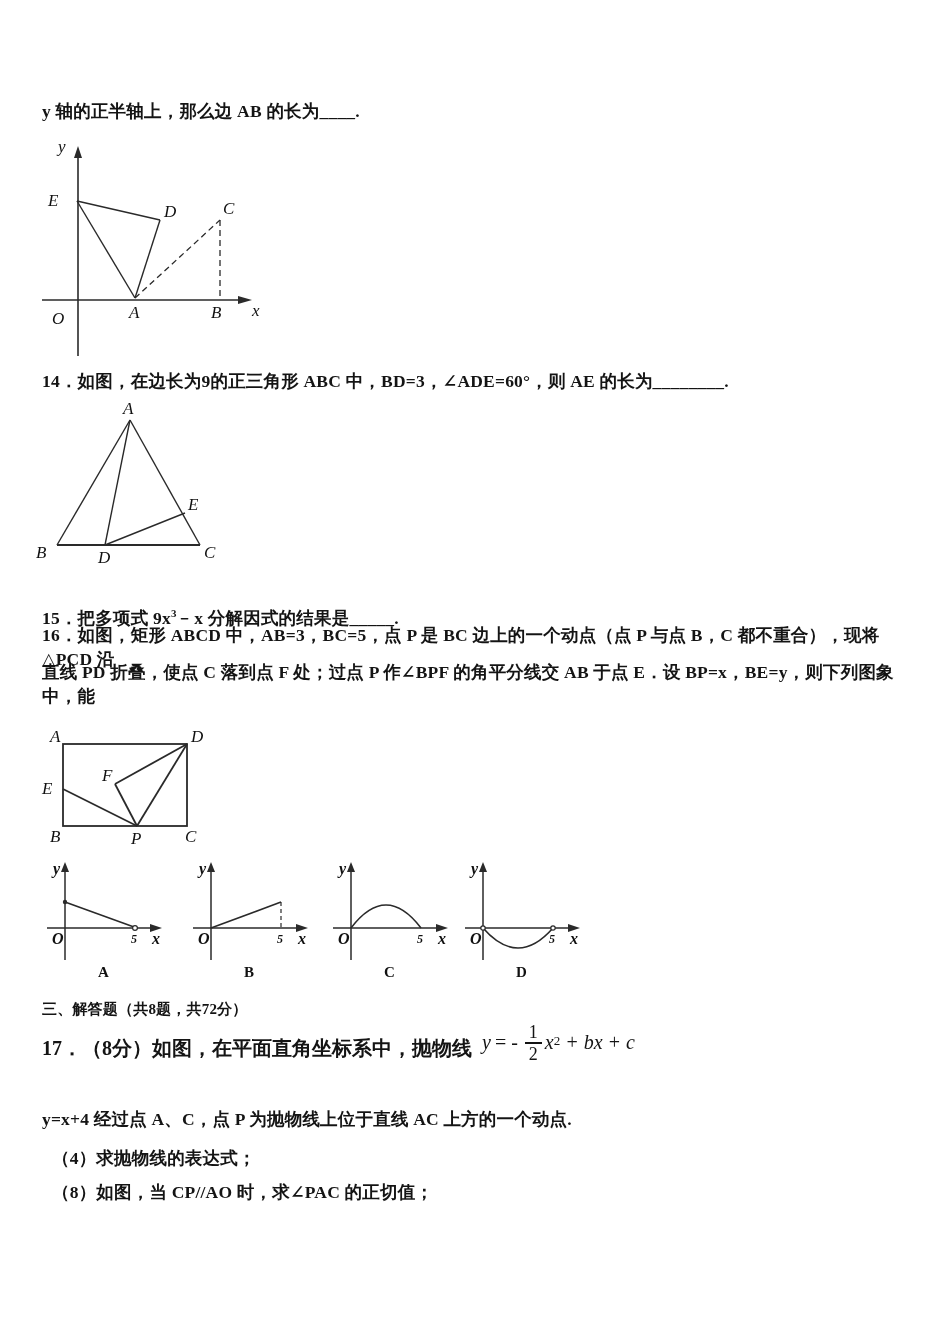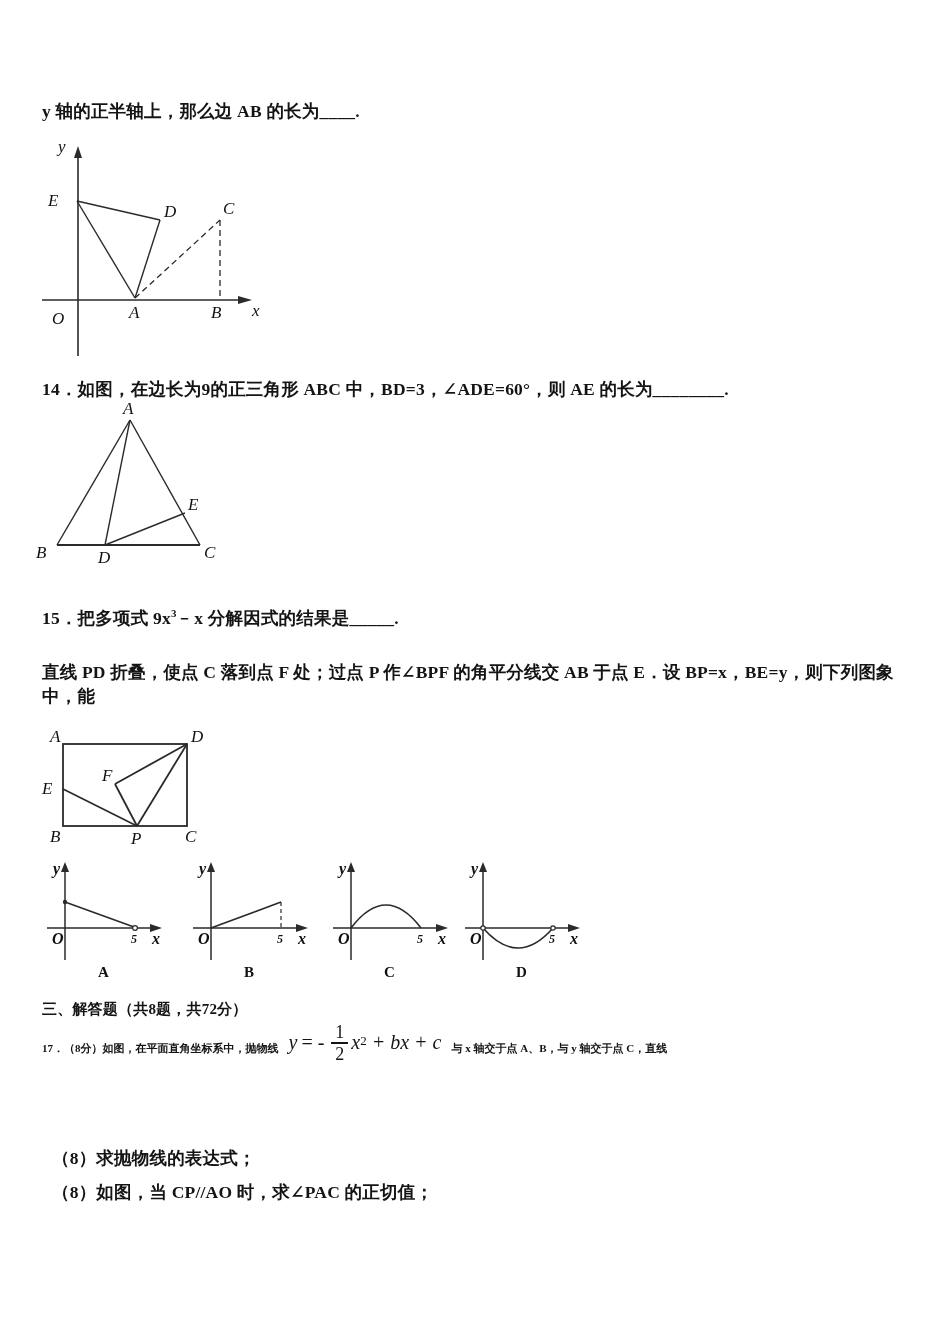--- a/index.html
+++ b/index.html
@@ -61,7 +61,7 @@
     <text x="181" y="180" class="figlabel">B</text>
   </svg>
 
-  <div class="tline" style="top:378px">14．如图，在边长为9的正三角形 ABC 中，BD=3，∠ADE=60°，则 AE 的长为________.</div>
+  <div class="tline" style="top:370px">14．如图，在边长为9的正三角形 ABC 中，BD=3，∠ADE=60°，则 AE 的长为________.</div>
 
   <svg width="240" height="175" style="position:absolute;left:20px;top:400px">
     <line x1="110" y1="20" x2="37" y2="145" stroke="#2a2a2a" stroke-width="1.4"></line>

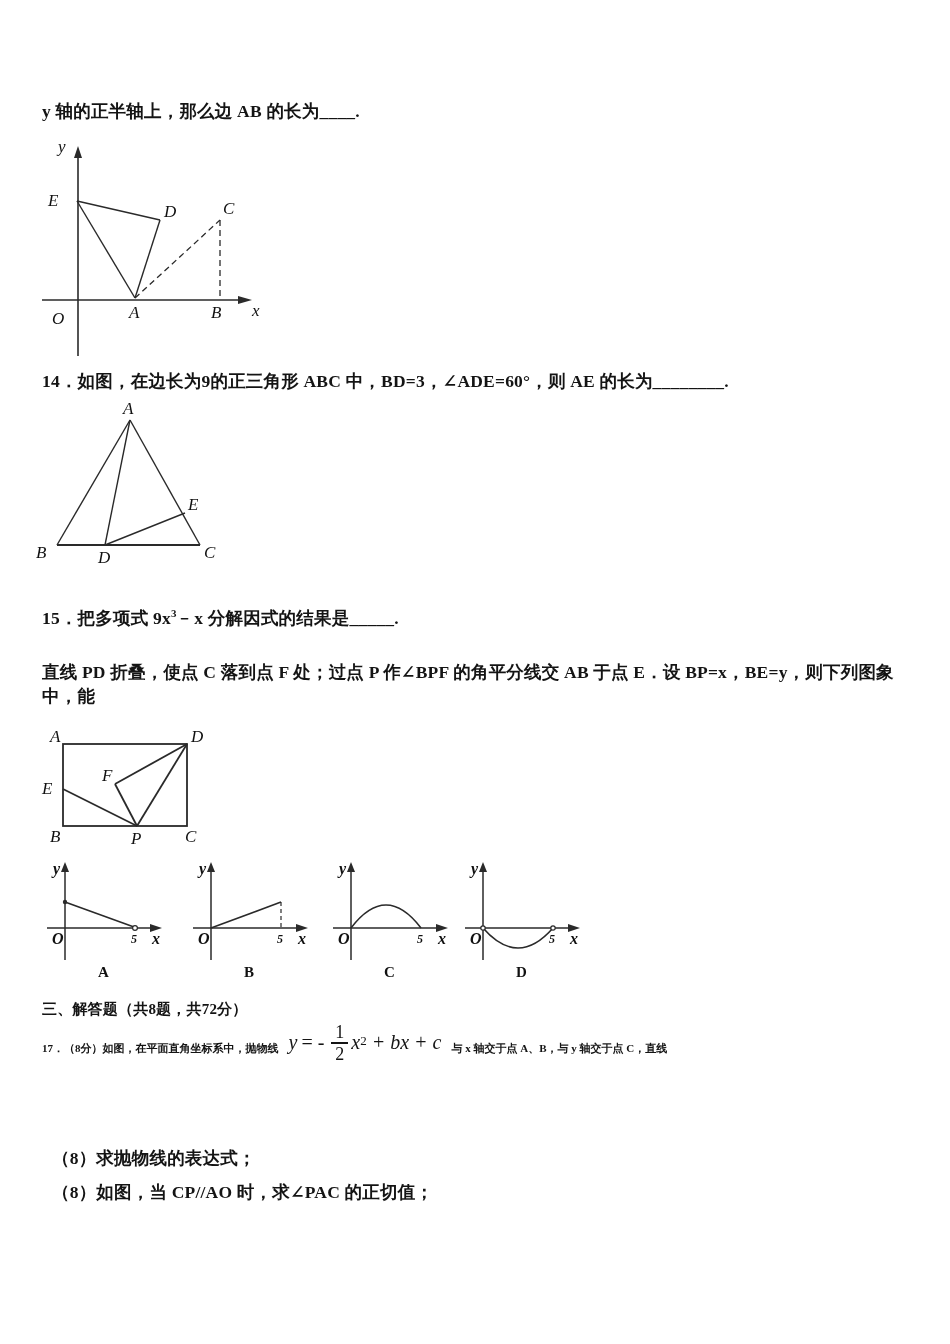--- a/index.html
+++ b/index.html
@@ -78,6 +78,7 @@
 
   <div class="tline" style="top:606px"><span>15．把多项式 9x</span><sup style="font-size:11px">3</sup><span>﹣x 分解因式的结果是_____.</span></div>
 
+  <div class="tline" style="top:624px">16．如图，矩形 ABCD 中，AB=3，BC=5，点 P 是 BC 边上的一个动点（点 P 与点 B，C 都不重合），现将△PCD 沿</div>
   <div class="tline" style="top:661px">直线 PD 折叠，使点 C 落到点 F 处；过点 P 作∠BPF 的角平分线交 AB 于点 E．设 BP=x，BE=y，则下列图象中，能</div>
 
   <svg width="210" height="130" style="position:absolute;left:30px;top:726px">

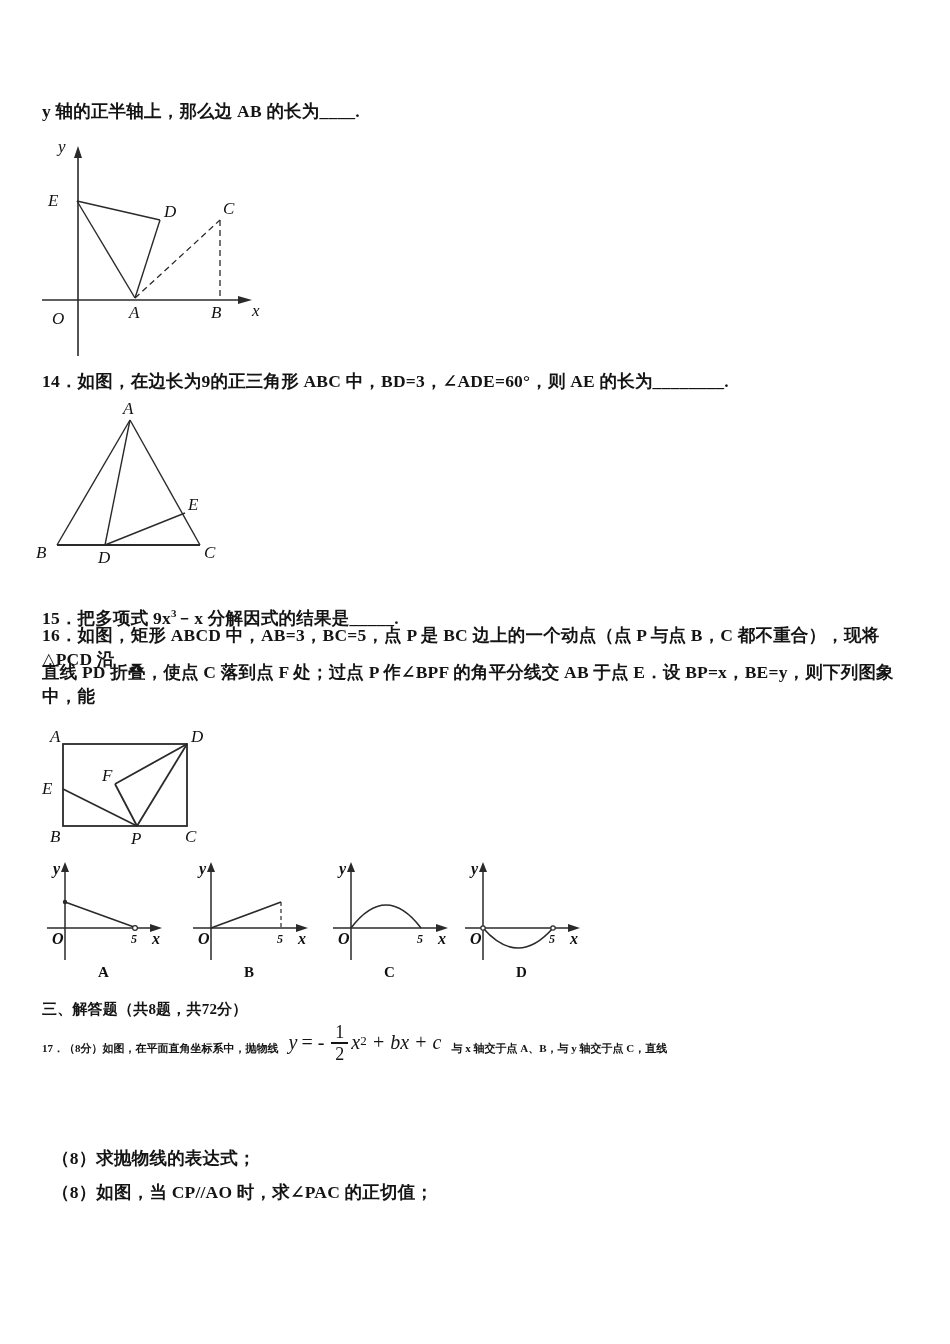--- a/index.html
+++ b/index.html
@@ -21,7 +21,7 @@
   .optlabel{font-size:15px;fill:#111;font-weight:bold;}
   
   #q17row{position:absolute;left:42px;top:1028px;width:890px;display:flex;align-items:center;}
-  #q17row .txt{font-size:11px;font-weight:bold;}
+  #q17row .txt{font-size:20px;font-weight:bold;}
   .math{display:inline-flex;align-items:center;font-family:"Liberation Serif",serif;
         font-size:20px;font-weight:normal;margin:0 10px;transform:translateY(-6px);}
   .math i{font-style:italic;}

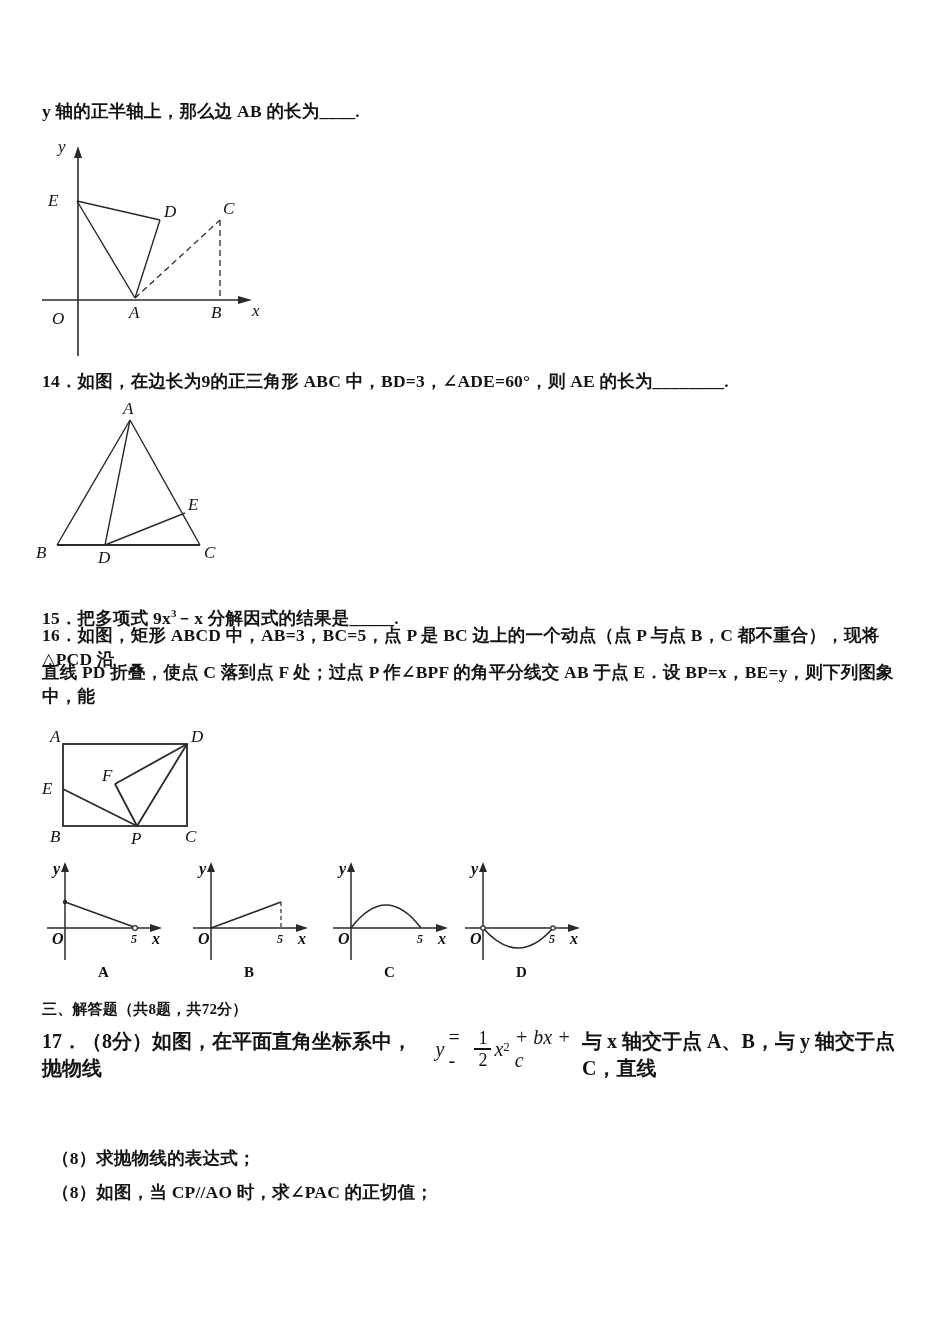--- a/index.html
+++ b/index.html
@@ -169,7 +169,6 @@
         <sup>2</sup>
       <i style="margin-left:5px">+ bx + c</i>
     </span>
-    <span class="txt">与 x 轴交于点 A、B，与 y 轴交于点 C，直线</span>
   </div>
 
   <div class="tline indent" style="top:1147px">（8）求抛物线的表达式；</div>

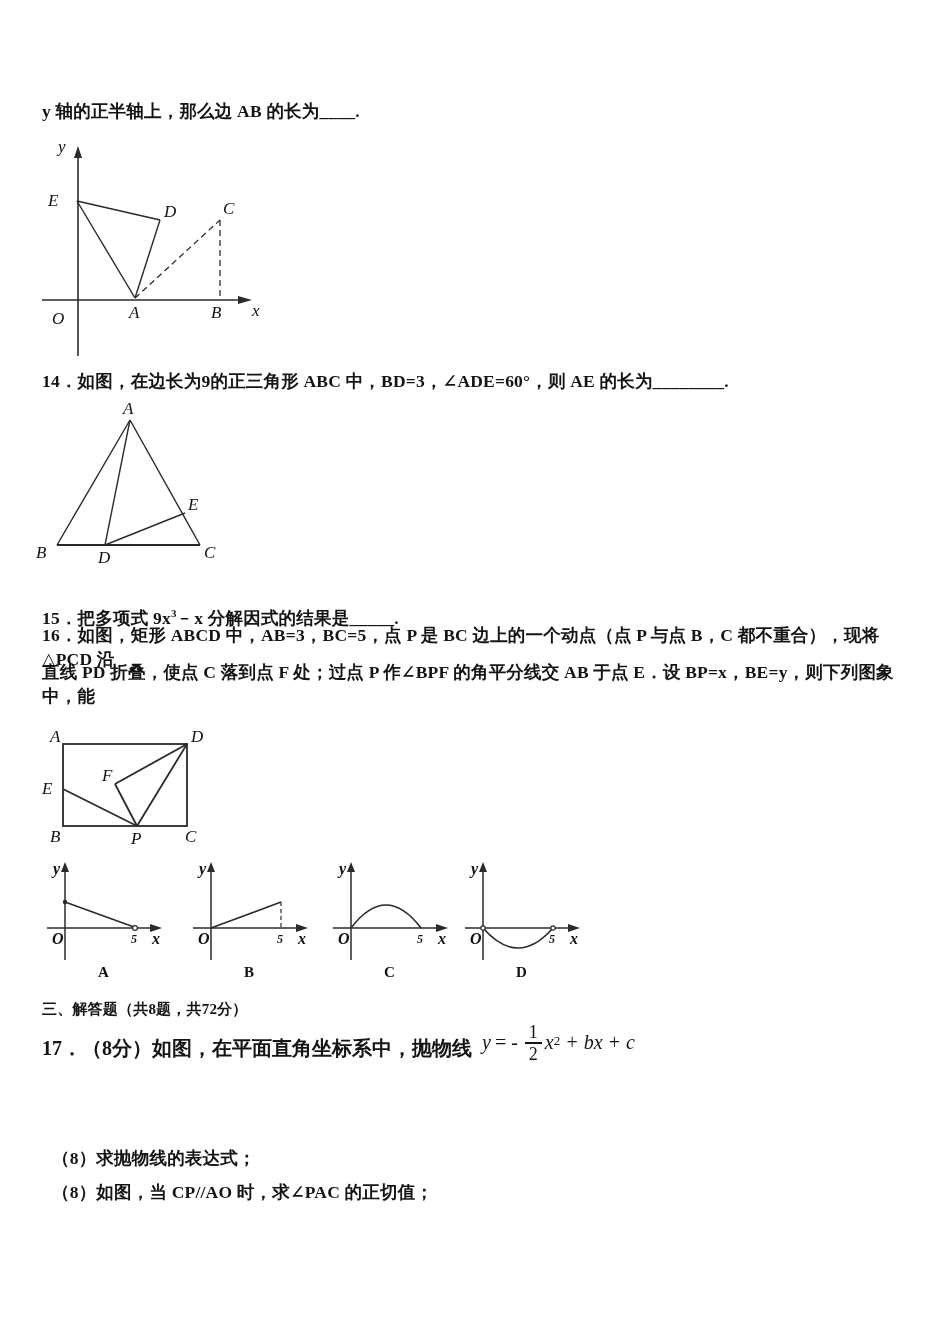--- a/index.html
+++ b/index.html
@@ -171,6 +171,7 @@
     </span>
   </div>
 
+  <div class="tline" style="top:1108px">y=x+4 经过点 A、C，点 P 为抛物线上位于直线 AC 上方的一个动点.</div>
   <div class="tline indent" style="top:1147px">（8）求抛物线的表达式；</div>
   <div class="tline indent" style="top:1181px">（8）如图，当 CP//AO 时，求∠PAC 的正切值；</div>
 

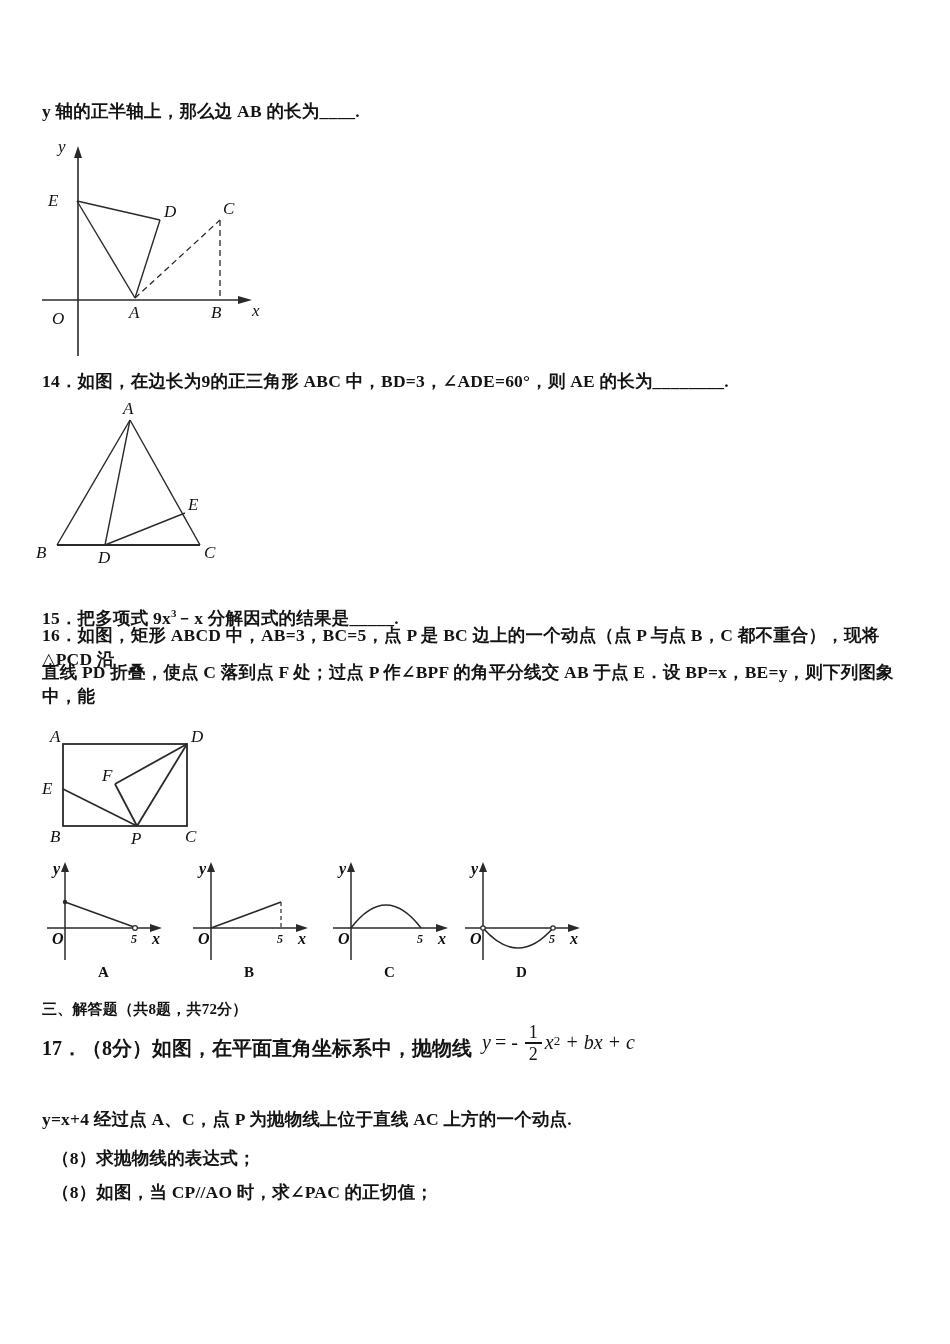--- a/index.html
+++ b/index.html
@@ -172,7 +172,7 @@
   </div>
 
   <div class="tline" style="top:1108px">y=x+4 经过点 A、C，点 P 为抛物线上位于直线 AC 上方的一个动点.</div>
-  <div class="tline indent" style="top:1147px">（8）求抛物线的表达式；</div>
+  <div class="tline indent" style="top:1147px">（4）求抛物线的表达式；</div>
   <div class="tline indent" style="top:1181px">（8）如图，当 CP//AO 时，求∠PAC 的正切值；</div>
 
 </div>

